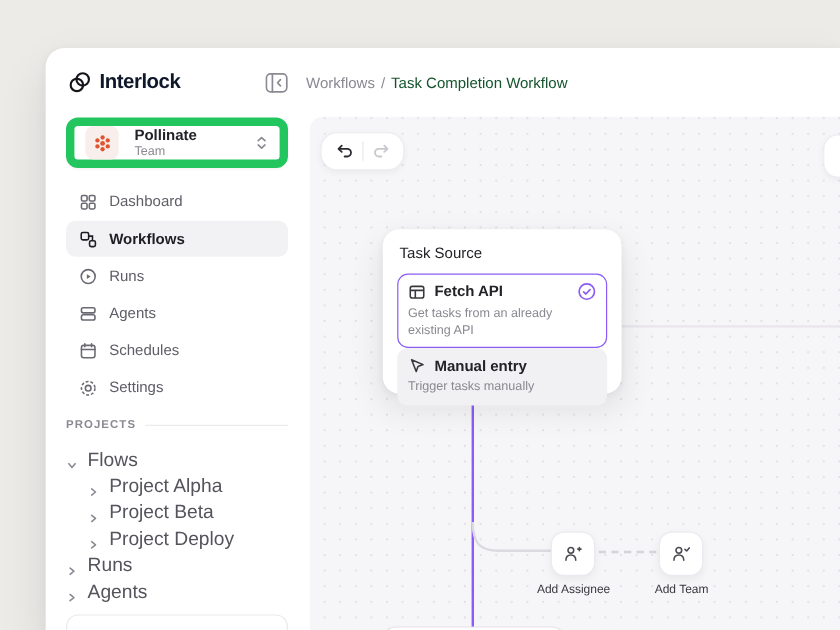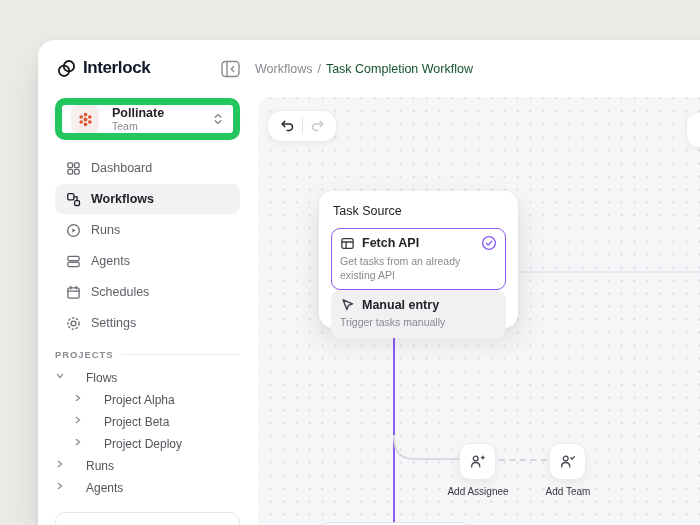--- a/index.html
+++ b/index.html
@@ -50,7 +50,7 @@
   .projects-label { font-size:9.5px; letter-spacing:.9px; color:#8b8991; font-weight:600; }
   .projects-rule { flex:1; height:1px; background:#eceaef; }
   .tree { position:absolute; left:17px; top:331px; width:185px; }
-  .tree-item { height:22px; display:flex; align-items:flex-start; gap:21px; font-size:12px; color:#55535b; cursor:pointer; }
+  .tree-item { height:22px; display:flex; align-items:flex-end; gap:8px; font-size:16px; color:#55535b; cursor:pointer; }
   .tree-item .tchev { width:10px; height:10px; color:#8b8991; flex:0 0 10px; display:flex; align-items:center; }
   .tree-item.child { padding-left:18px; }
   .tchev.down svg { transform:rotate(90deg); }

